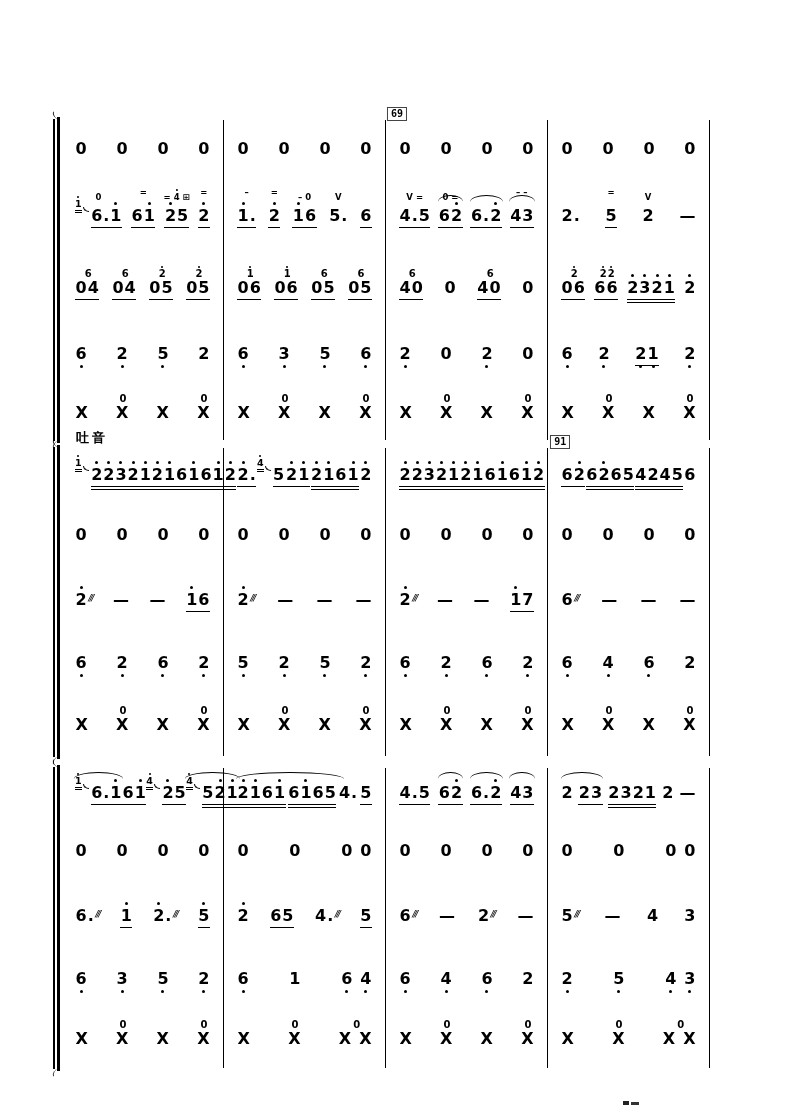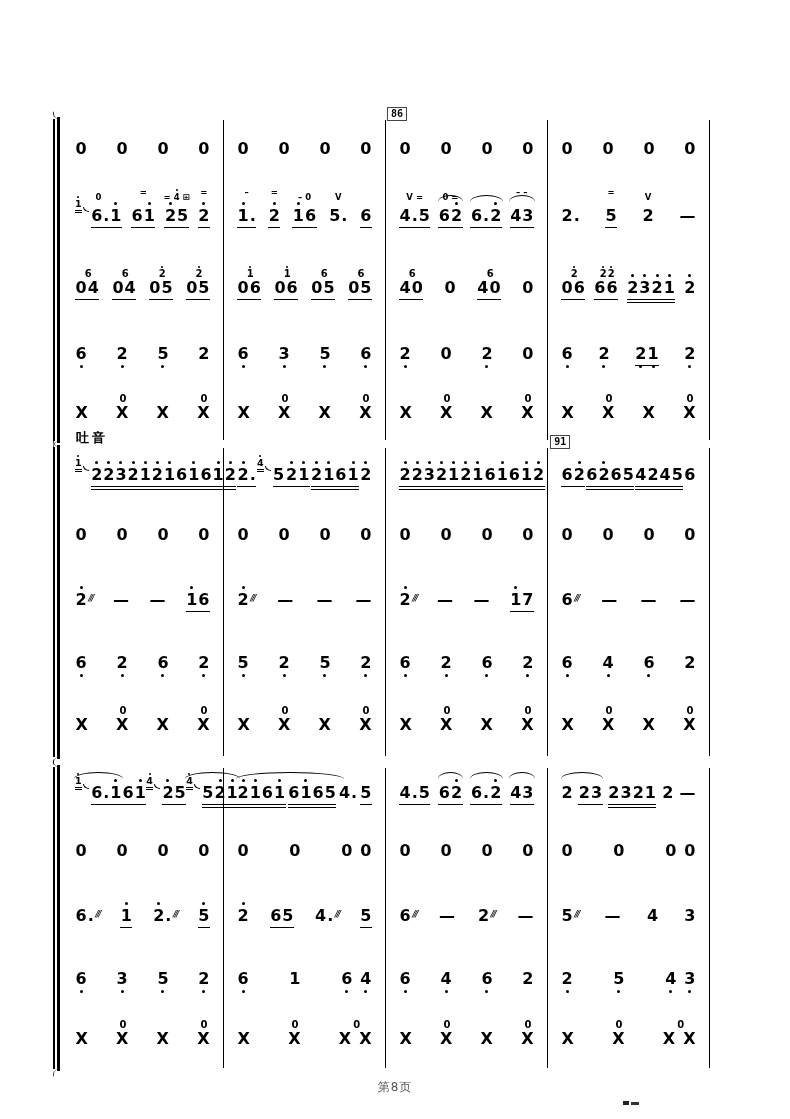--- a/index.html
+++ b/index.html
@@ -75,7 +75,7 @@
           <i class="curl t"></i>
           <i class="curl b"></i>
         </div>
-        <div class="mnum" style="left: 51.7%;">86</div>
+        <div class="mnum" style="left: 51.7%;">69</div>
         <div class="grid">
           <div class="ms">
             <div class="lr" style="height: 58px;">

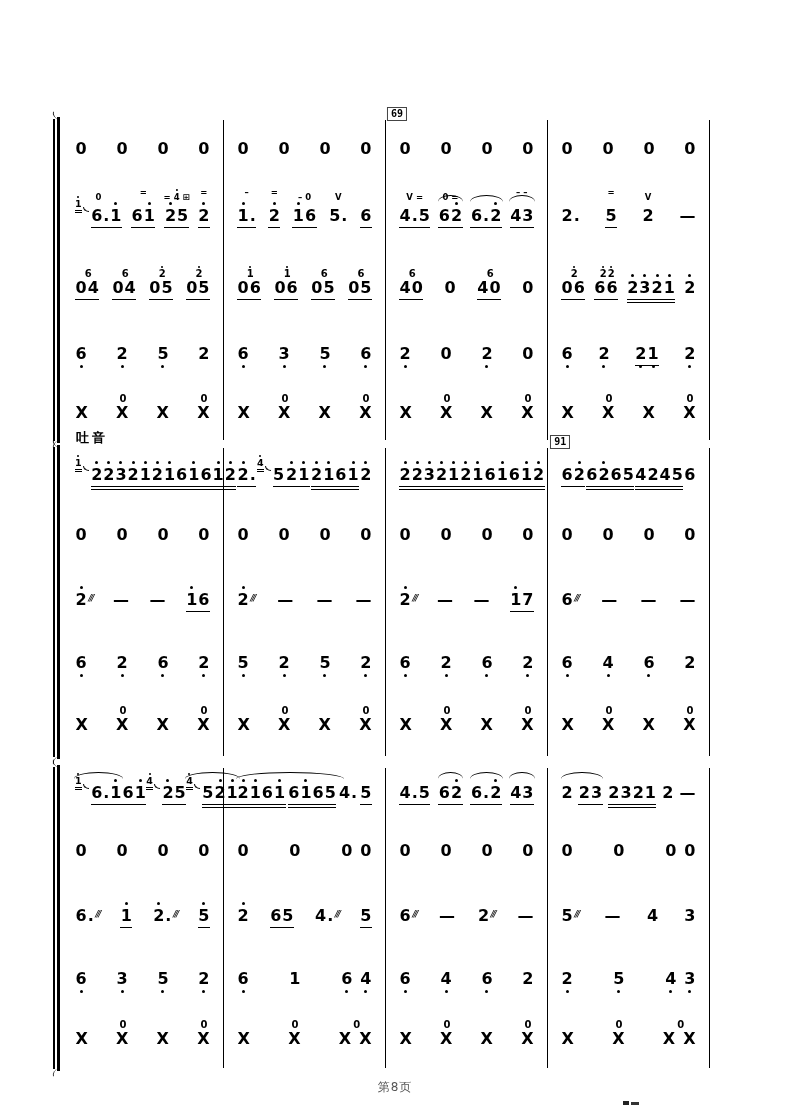--- a/index.html
+++ b/index.html
@@ -4058,7 +4058,6 @@
         </div>
       </div>
     </div>
-  <div class="footer">第8页</div>
   <div class="corner">
       <i></i>
       <i></i>

